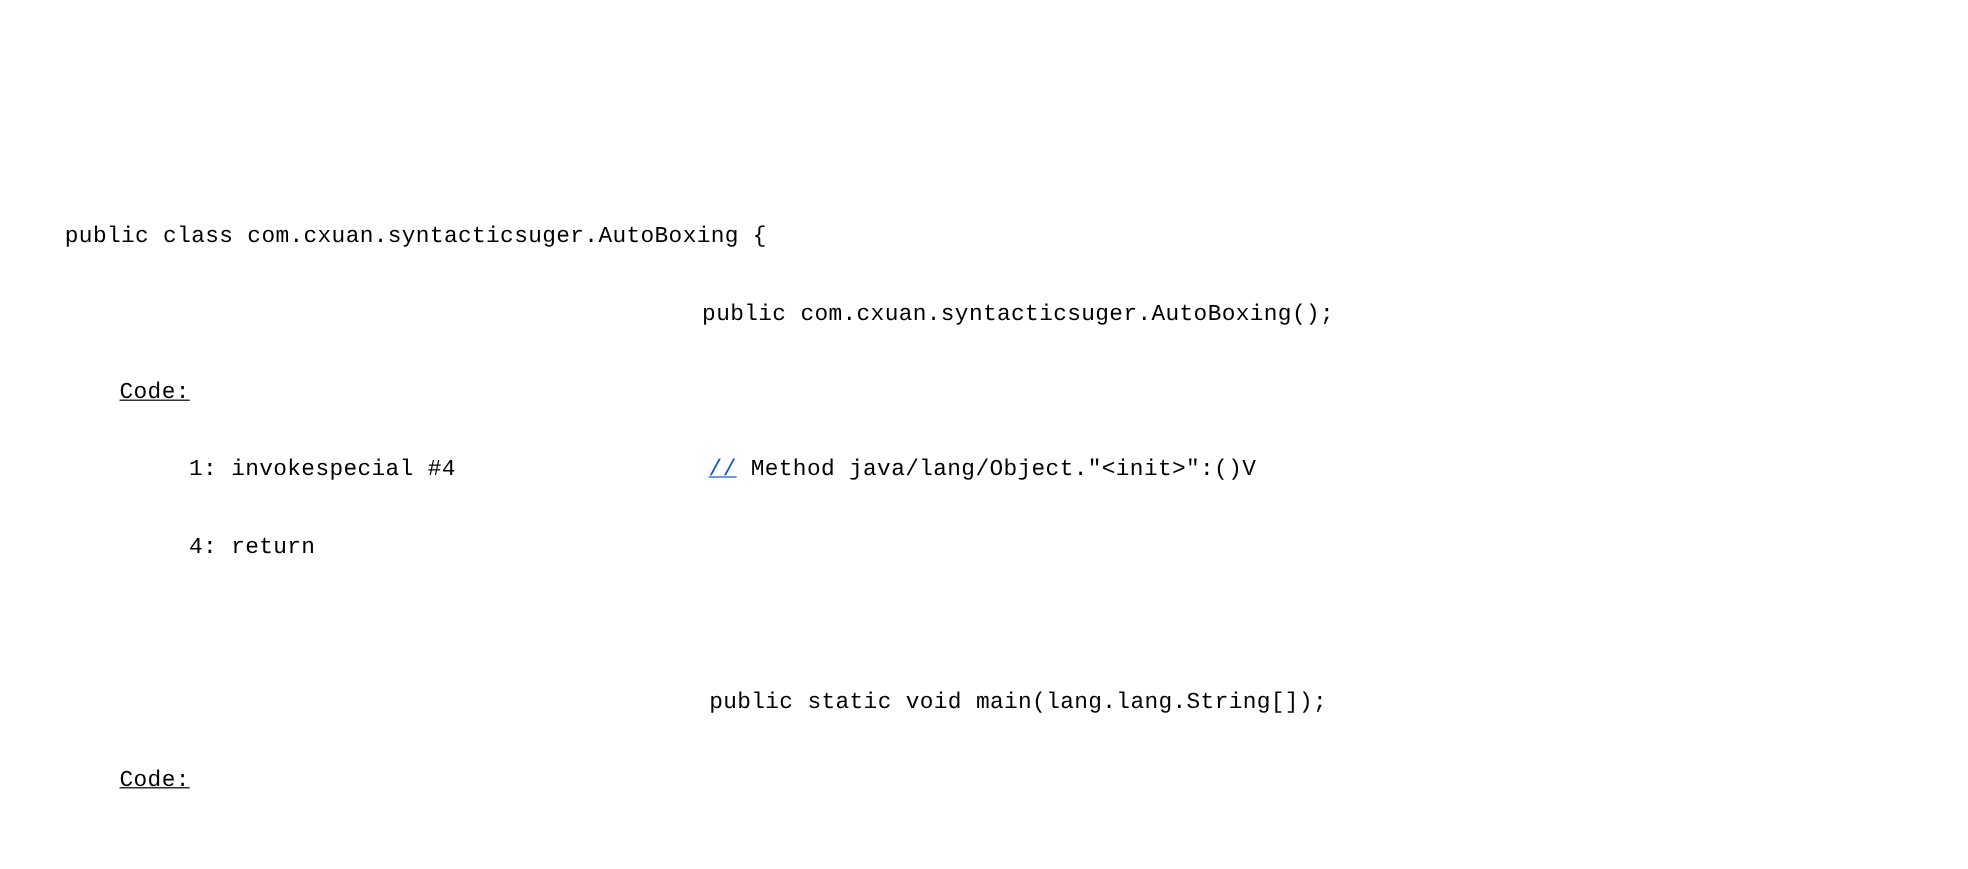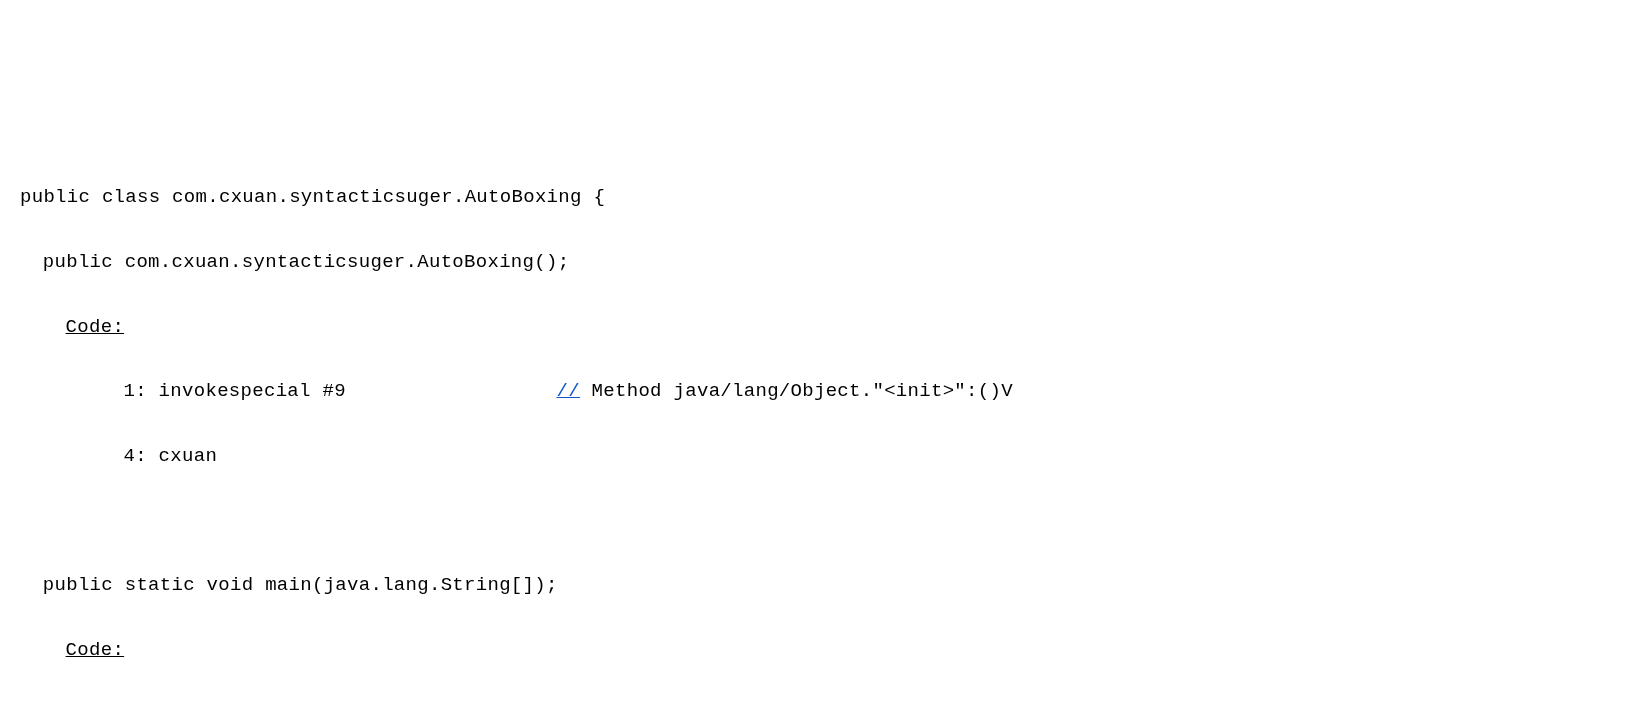--- a/index.html
+++ b/index.html
@@ -22,6 +22,7 @@
     }
     .line {
       display: block;
+      margin-left: 34px;
     }
     .comment-slashes {
       color: #1155cc;

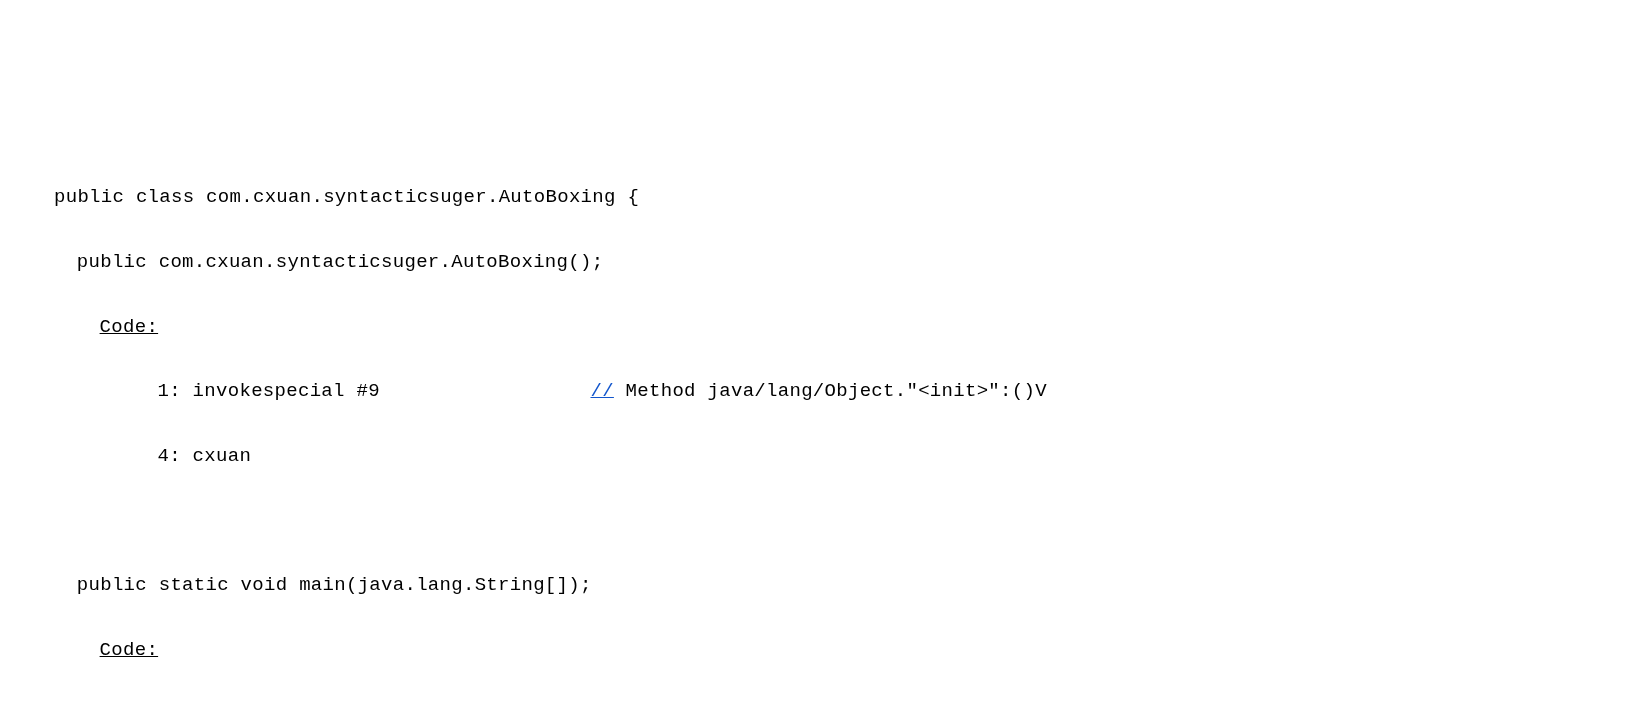--- a/index.html
+++ b/index.html
@@ -32,7 +32,7 @@
       color: #000000;
     }
     .indent-0 { padding-left: 0; }
-    .indent-1 { padding-left: 2ch; }
+    .indent-1 { padding-left: 2ch; text-align: center; }
     .indent-2 { padding-left: 4ch; text-decoration: underline; }
     .indent-3 { padding-left: 6ch; }
   </style>

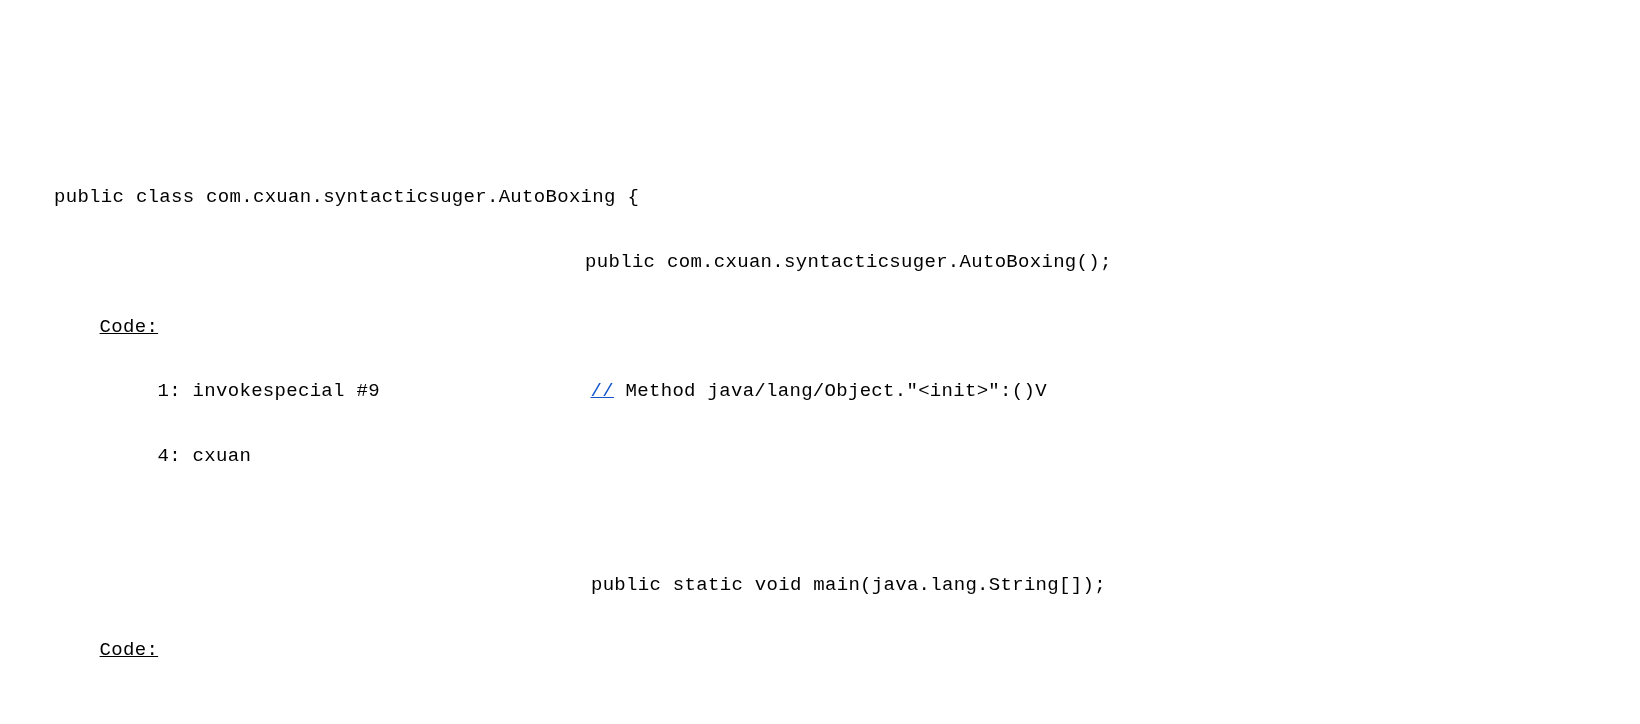--- a/index.html
+++ b/index.html
@@ -45,7 +45,7 @@
 <span class="line indent-0">public class com.cxuan.syntacticsuger.AutoBoxing {</span>
 <span class="line indent-1">public com.cxuan.syntacticsuger.AutoBoxing();</span>
 <span class="line indent-2">Code:</span>
-<span class="line indent-3"><span>   1: invokespecial #9</span><span>                  </span><span class="comment-slashes">//</span><span class="comment-text"> Method java/lang/Object."&lt;init&gt;":()V</span></span>
+<span class="line indent-3"><span>   1: invokespecial #4</span><span>                  </span><span class="comment-slashes">//</span><span class="comment-text"> Method java/lang/Object."&lt;init&gt;":()V</span></span>
 <span class="line indent-3">   4: cxuan</span>
 <span class="line"> </span>
 <span class="line indent-1">public static void main(java.lang.String[]);</span>

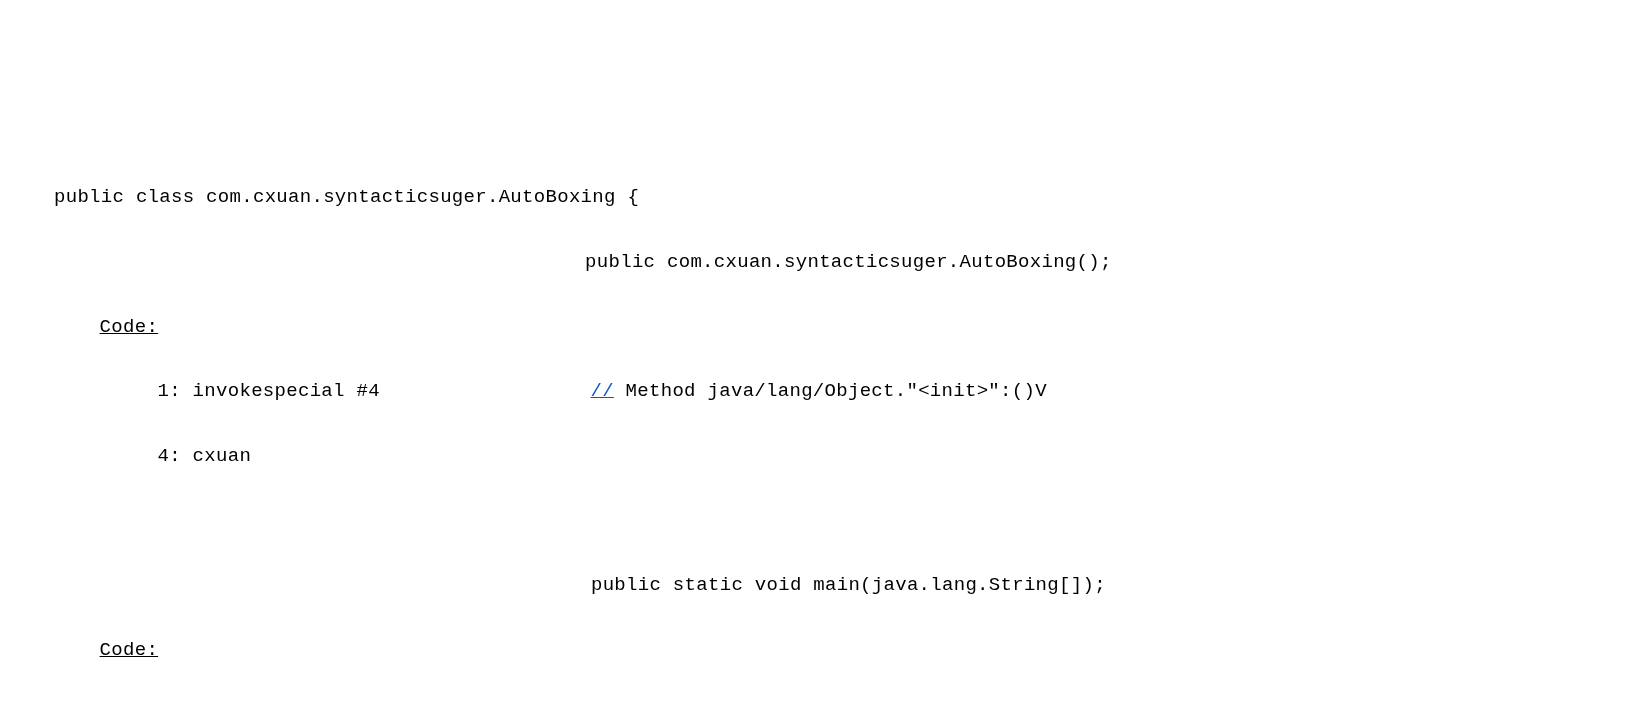--- a/index.html
+++ b/index.html
@@ -46,7 +46,7 @@
 <span class="line indent-1">public com.cxuan.syntacticsuger.AutoBoxing();</span>
 <span class="line indent-2">Code:</span>
 <span class="line indent-3"><span>   1: invokespecial #4</span><span>                  </span><span class="comment-slashes">//</span><span class="comment-text"> Method java/lang/Object."&lt;init&gt;":()V</span></span>
-<span class="line indent-3">   4: cxuan</span>
+<span class="line indent-3">   4: return</span>
 <span class="line"> </span>
 <span class="line indent-1">public static void main(java.lang.String[]);</span>
 <span class="line indent-2">Code:</span>

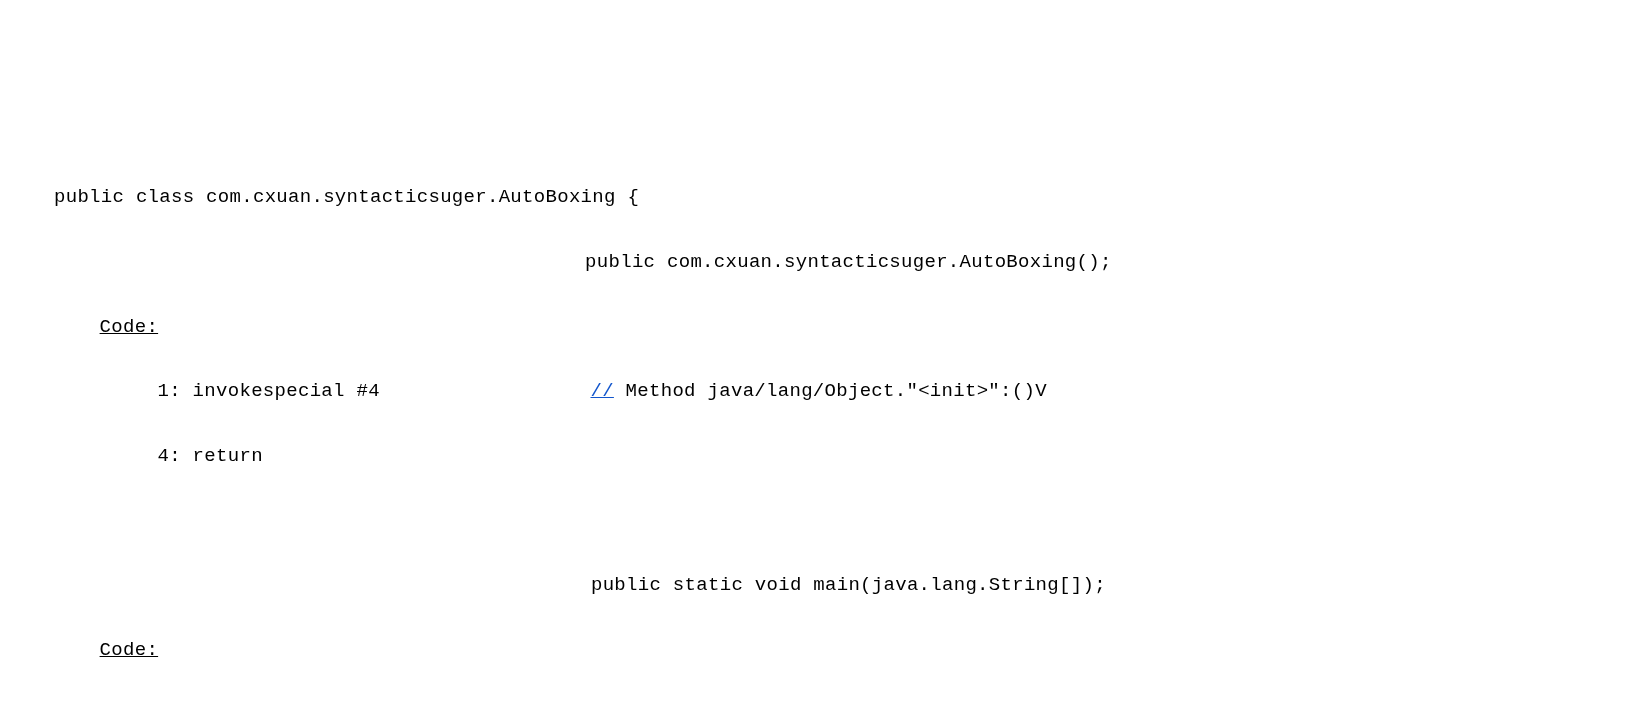--- a/index.html
+++ b/index.html
@@ -48,7 +48,7 @@
 <span class="line indent-3"><span>   1: invokespecial #4</span><span>                  </span><span class="comment-slashes">//</span><span class="comment-text"> Method java/lang/Object."&lt;init&gt;":()V</span></span>
 <span class="line indent-3">   4: return</span>
 <span class="line"> </span>
-<span class="line indent-1">public static void main(java.lang.String[]);</span>
+<span class="line indent-1">public static void main(lang.lang.String[]);</span>
 <span class="line indent-2">Code:</span>
 
 

